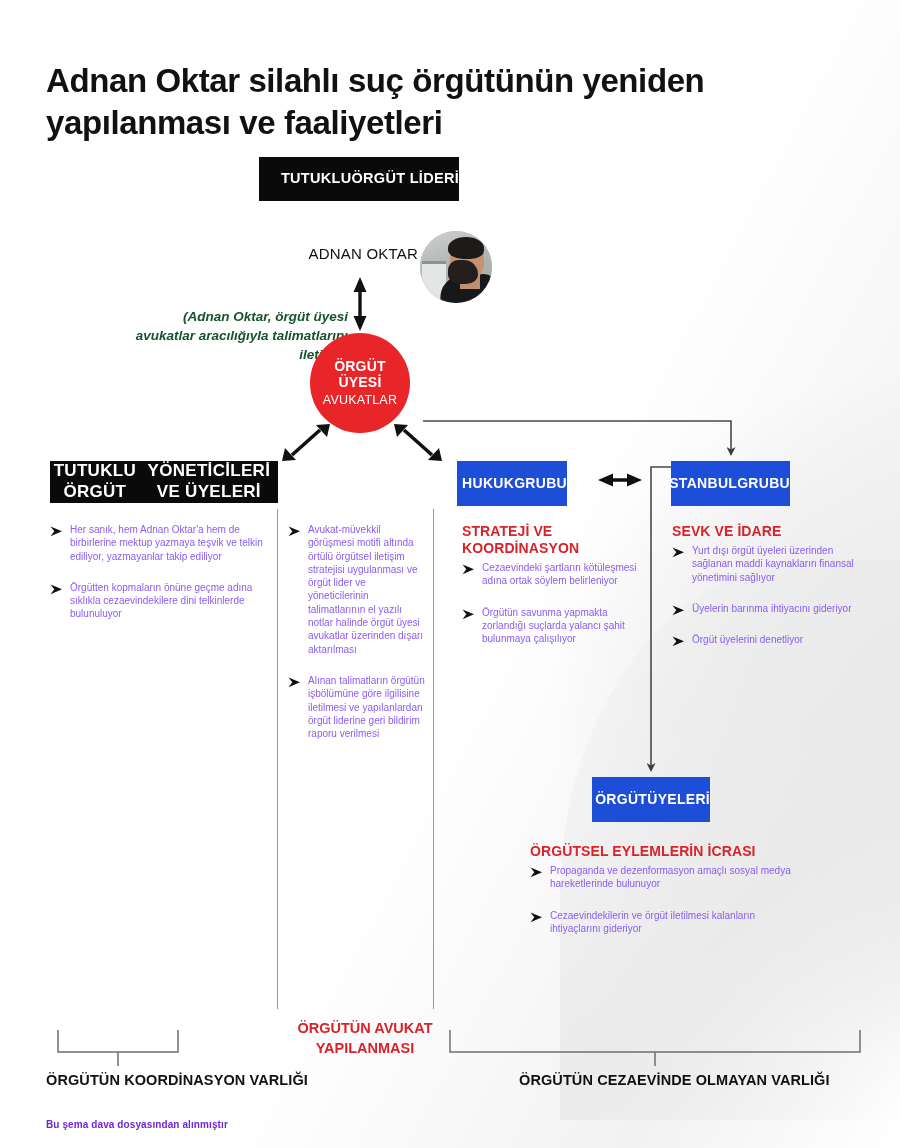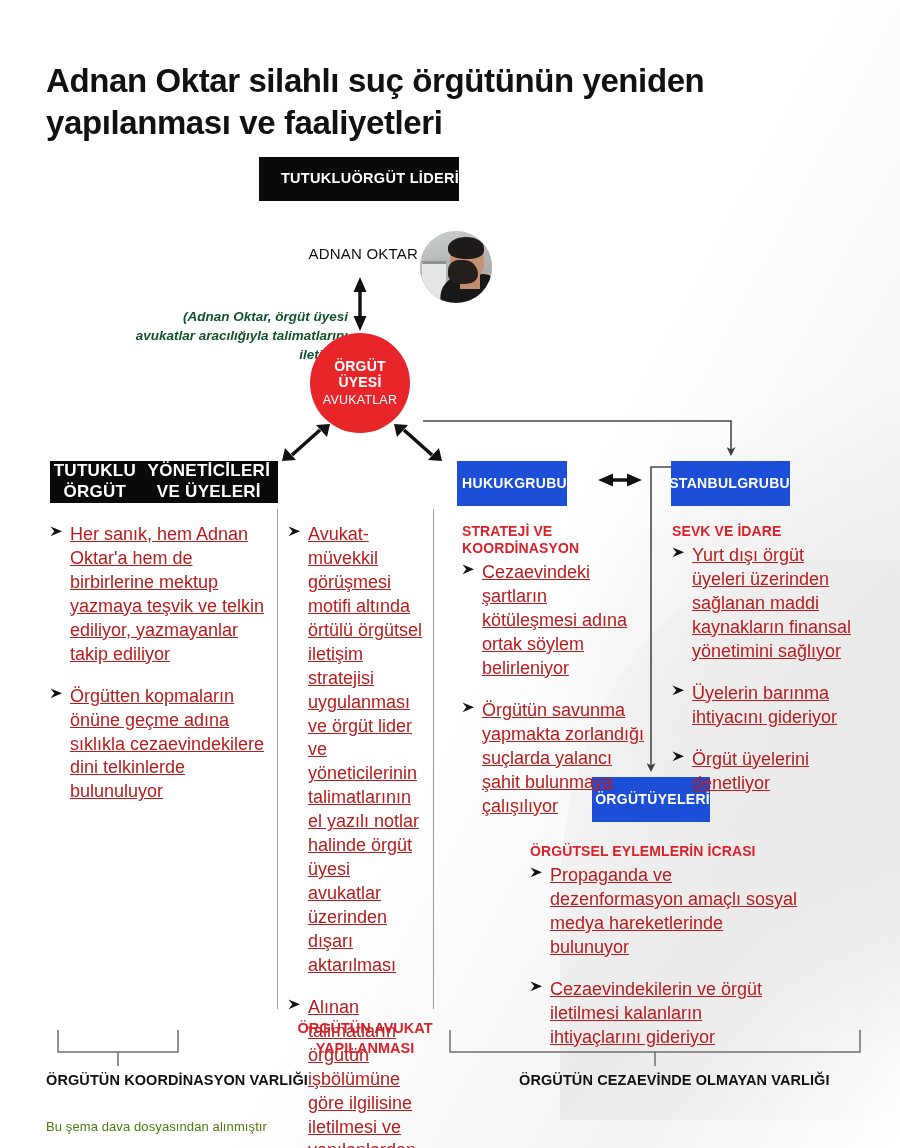--- a/index.html
+++ b/index.html
@@ -164,10 +164,9 @@
     position: relative;
     padding-left: 20px;
     margin-bottom: 18px;
-    font-size: 18px;
+    font-size: 10px;
     line-height: 1.33;
-    color: #b91c1c;
-    text-decoration: underline;
+    color: #8b5cf6;
   }
   ul.bullets > li:last-child { margin-bottom: 0; }
   ul.bullets > li .arrow-bullet {

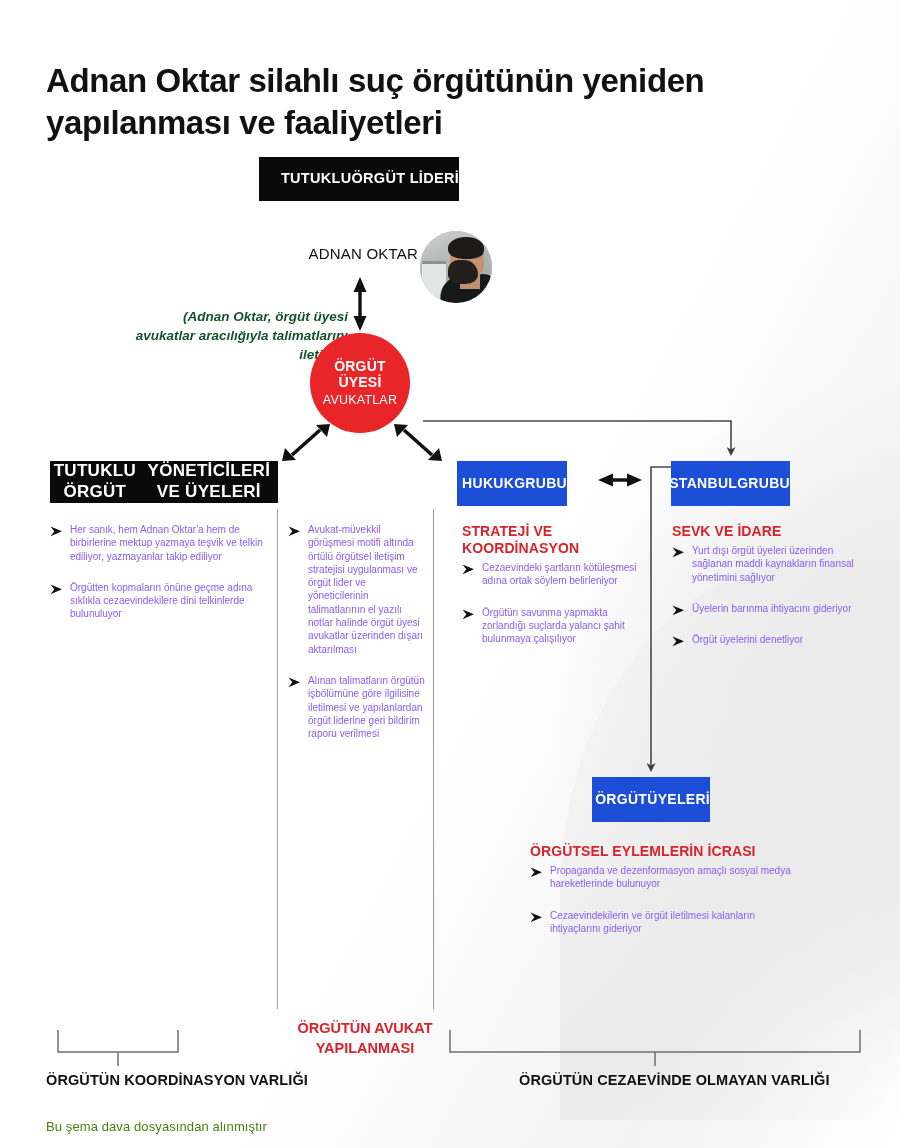--- a/index.html
+++ b/index.html
@@ -208,9 +208,10 @@
   .footnote {
     position: absolute;
     left: 46px; top: 1119px;
-    font-size: 13px;
-    color: #4d7c0f;
+    font-size: 10px;
+    color: #6d28d9;
     letter-spacing: .1px;
+    font-weight: bold;
   }
 </style>
 </head>

